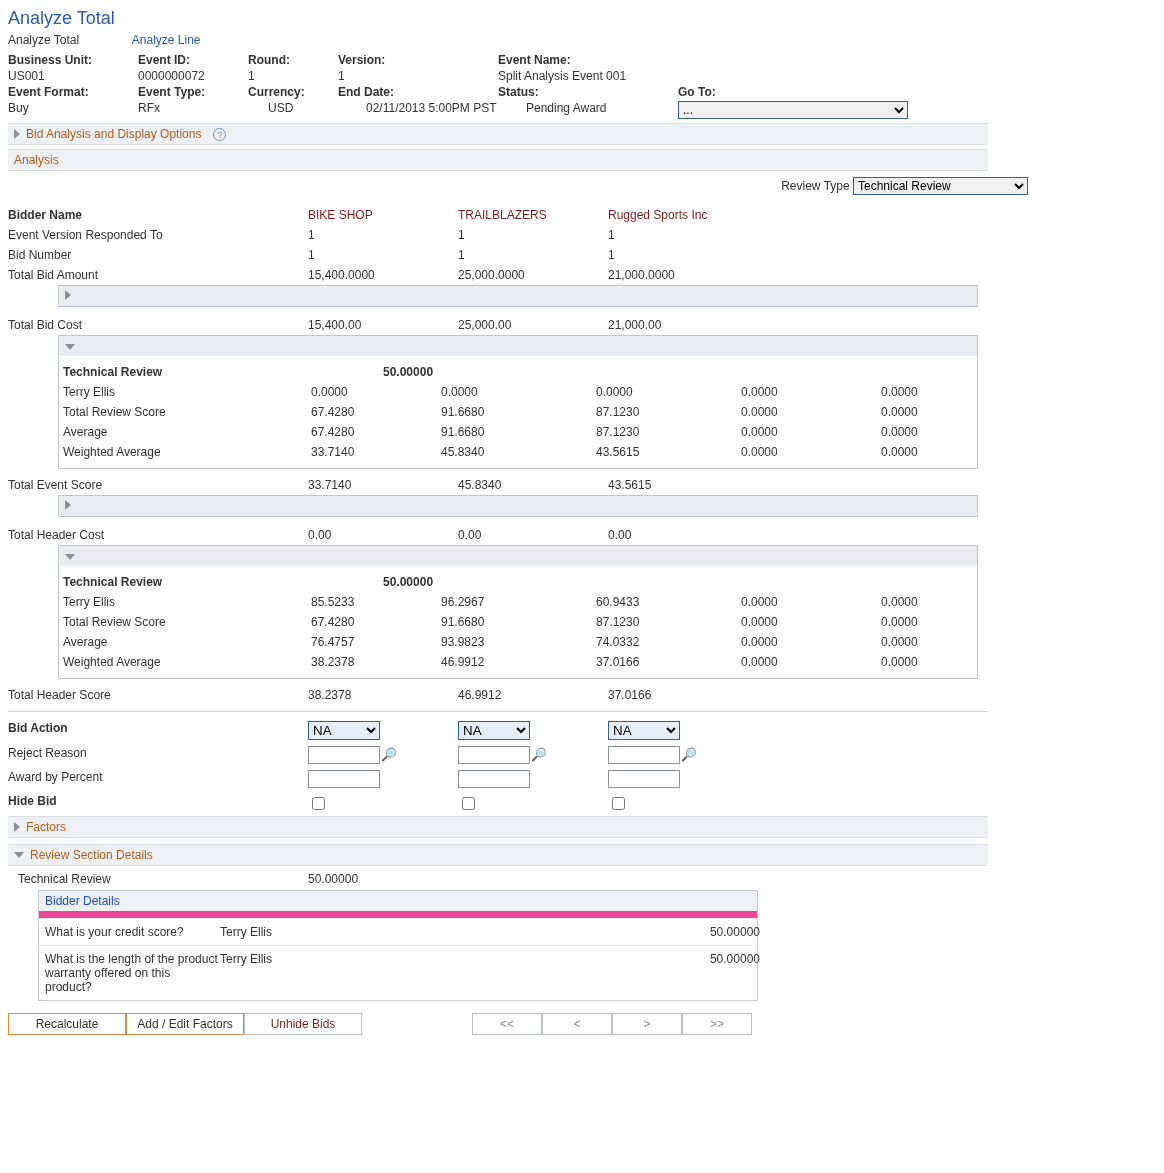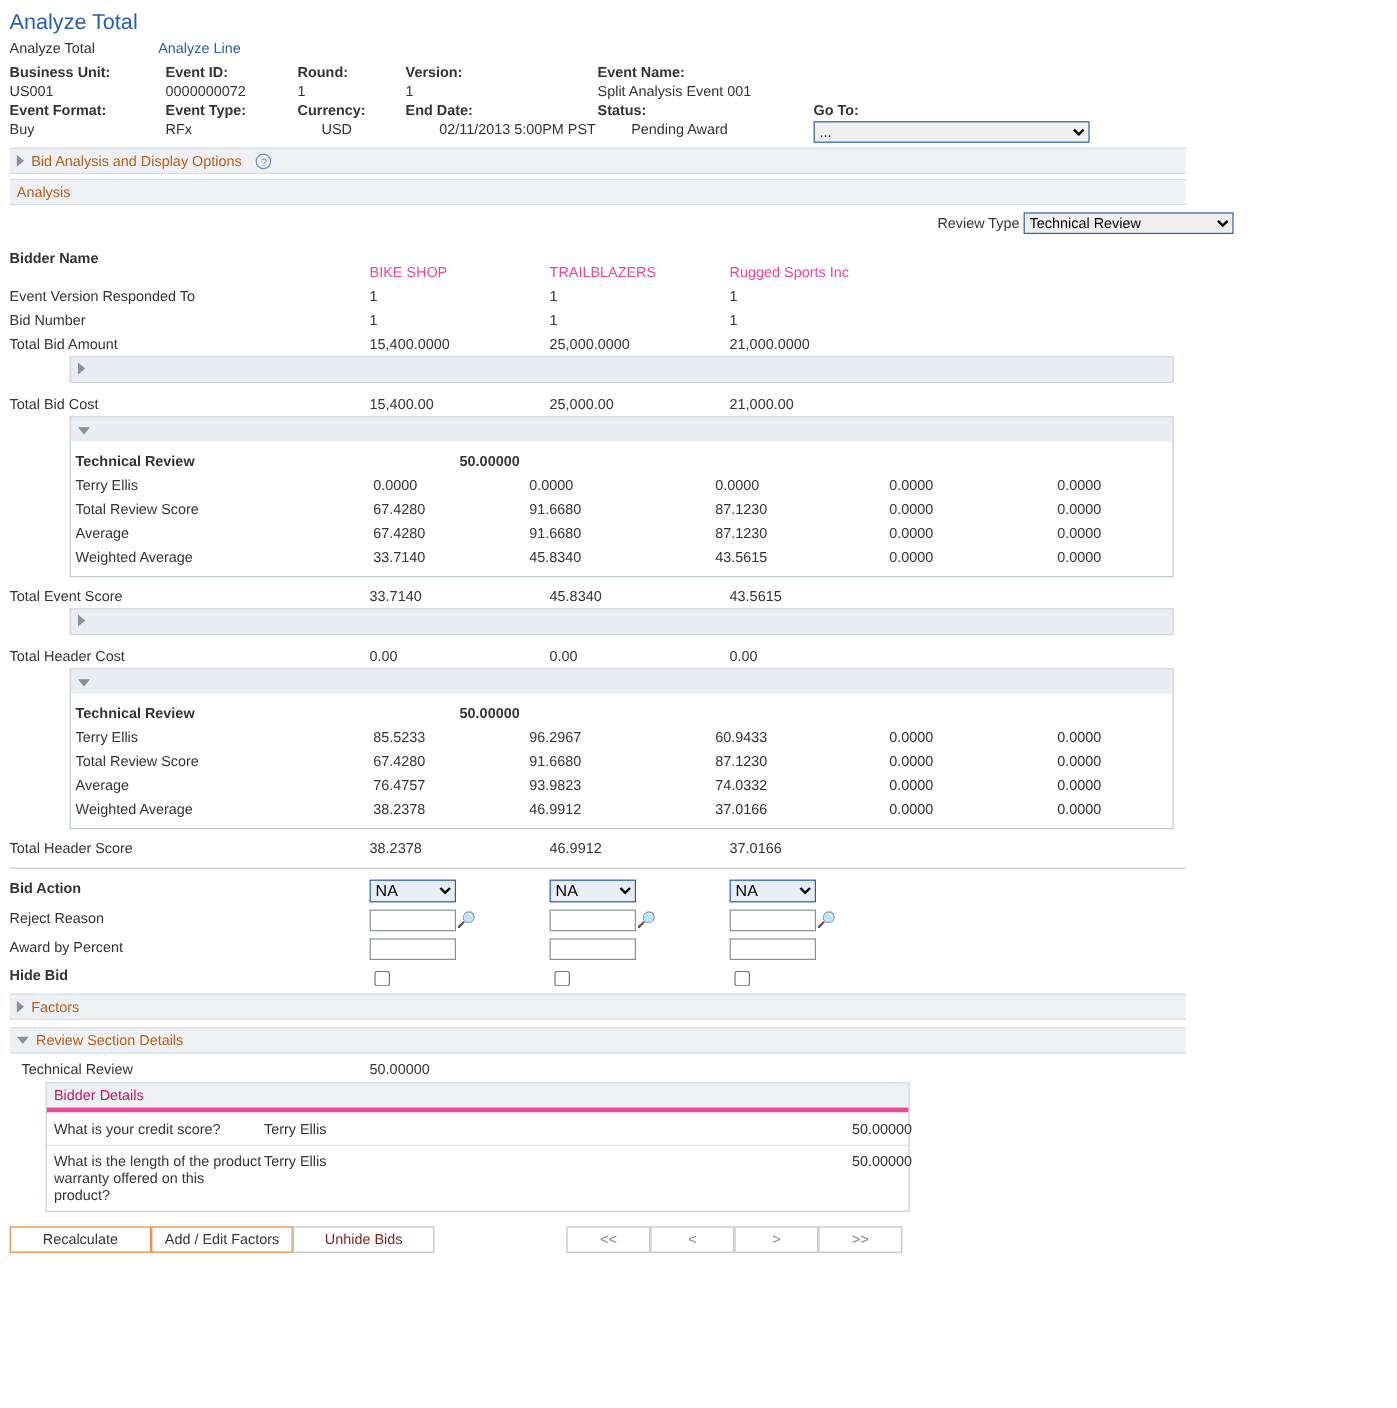--- a/index.html
+++ b/index.html
@@ -66,7 +66,7 @@
   .an-table { width: 980px; }
   .an-row { display:grid; grid-template-columns: 300px 150px 150px 160px 130px 90px; padding: 3px 0; }
   .an-row .lbl { text-align:left; padding-right:8px; }
-  .blue { color:#ec4899;margin-top:12px; }
+  .blue { color:#7f1d1d; }
   .boxed {
     border:1px solid #bfc6cf; width: 920px; margin-left:50px;
   }

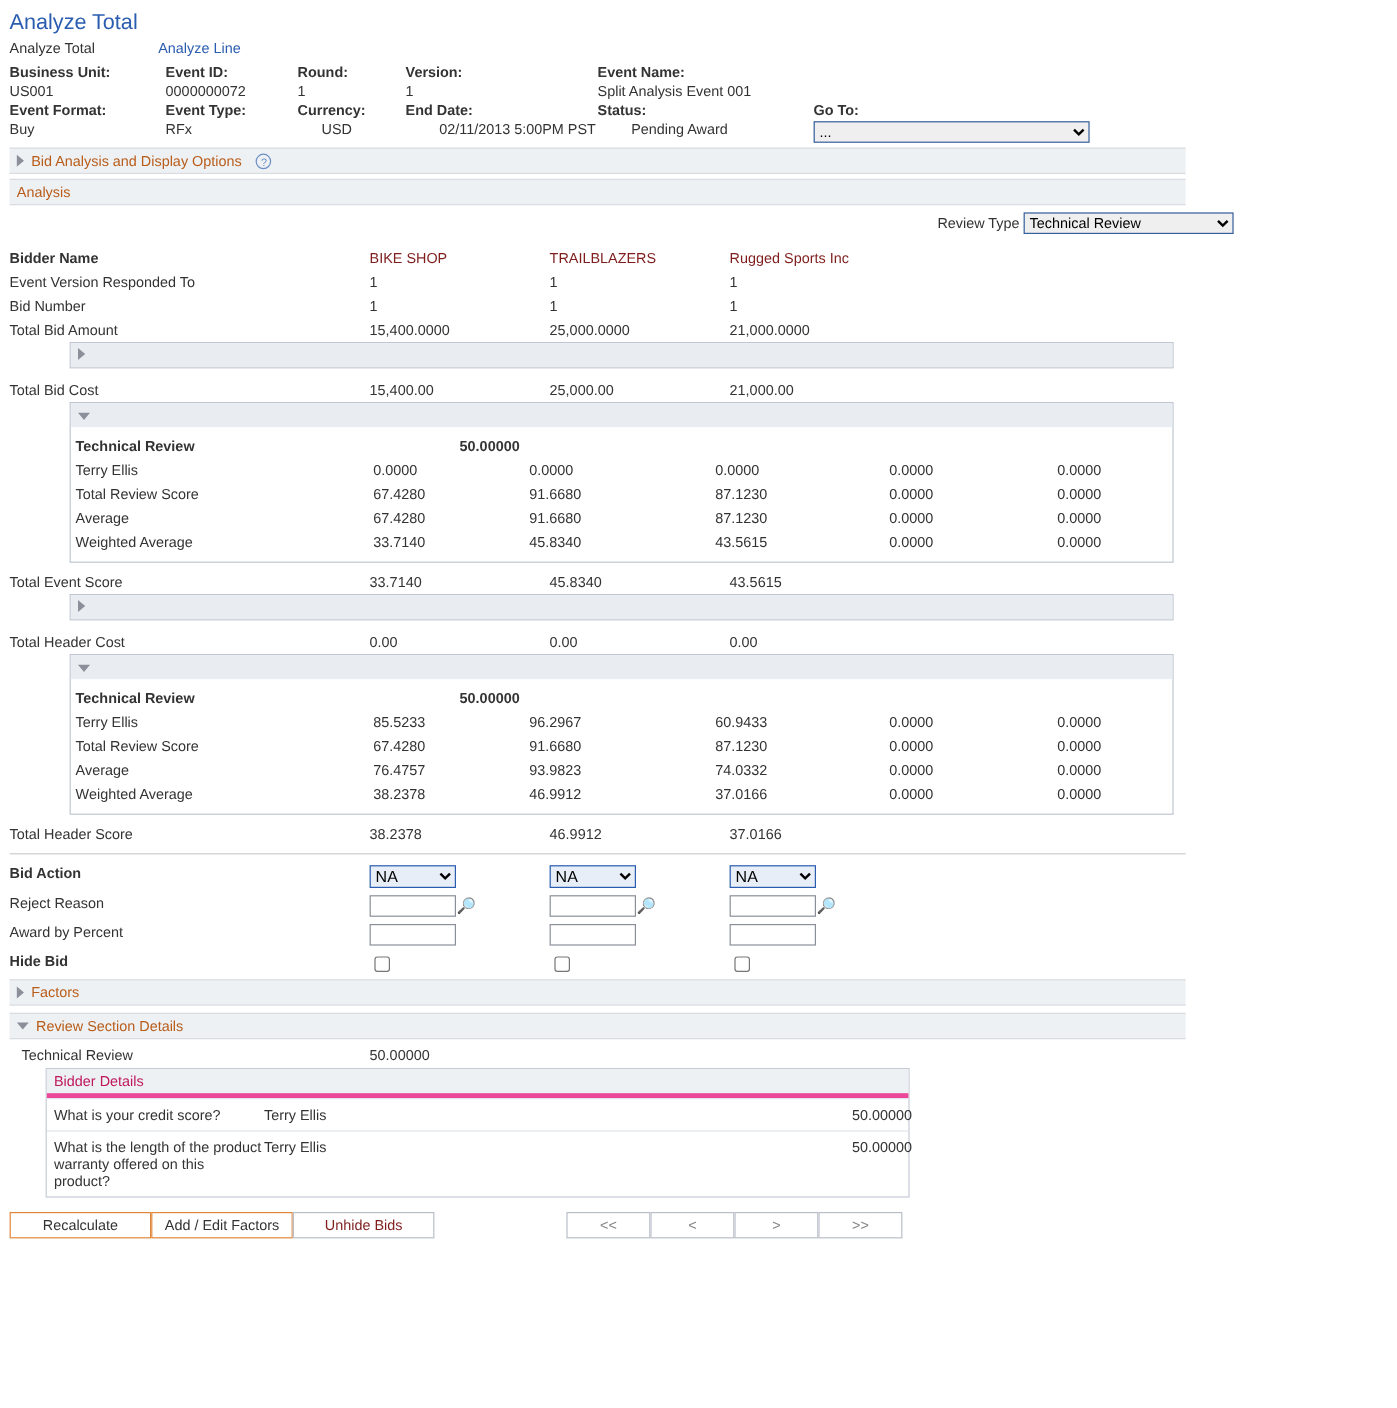--- a/index.html
+++ b/index.html
@@ -92,7 +92,7 @@
     border:1px solid #c5ccd5; width: 720px; margin-left: 30px; margin-top: 4px;
   }
   .bidder-details .bd-title {
-    background:#eef1f4; color:#be185d; padding:3px 6px; border-bottom:4px solid #ec4899;
+    background:#eef1f4; color:#1d4ed8; padding:3px 6px; border-bottom:7px solid #ec4899;
   }
   .bidder-details .bd-head {
     display:grid; grid-template-columns: 175px 290px 250px;

